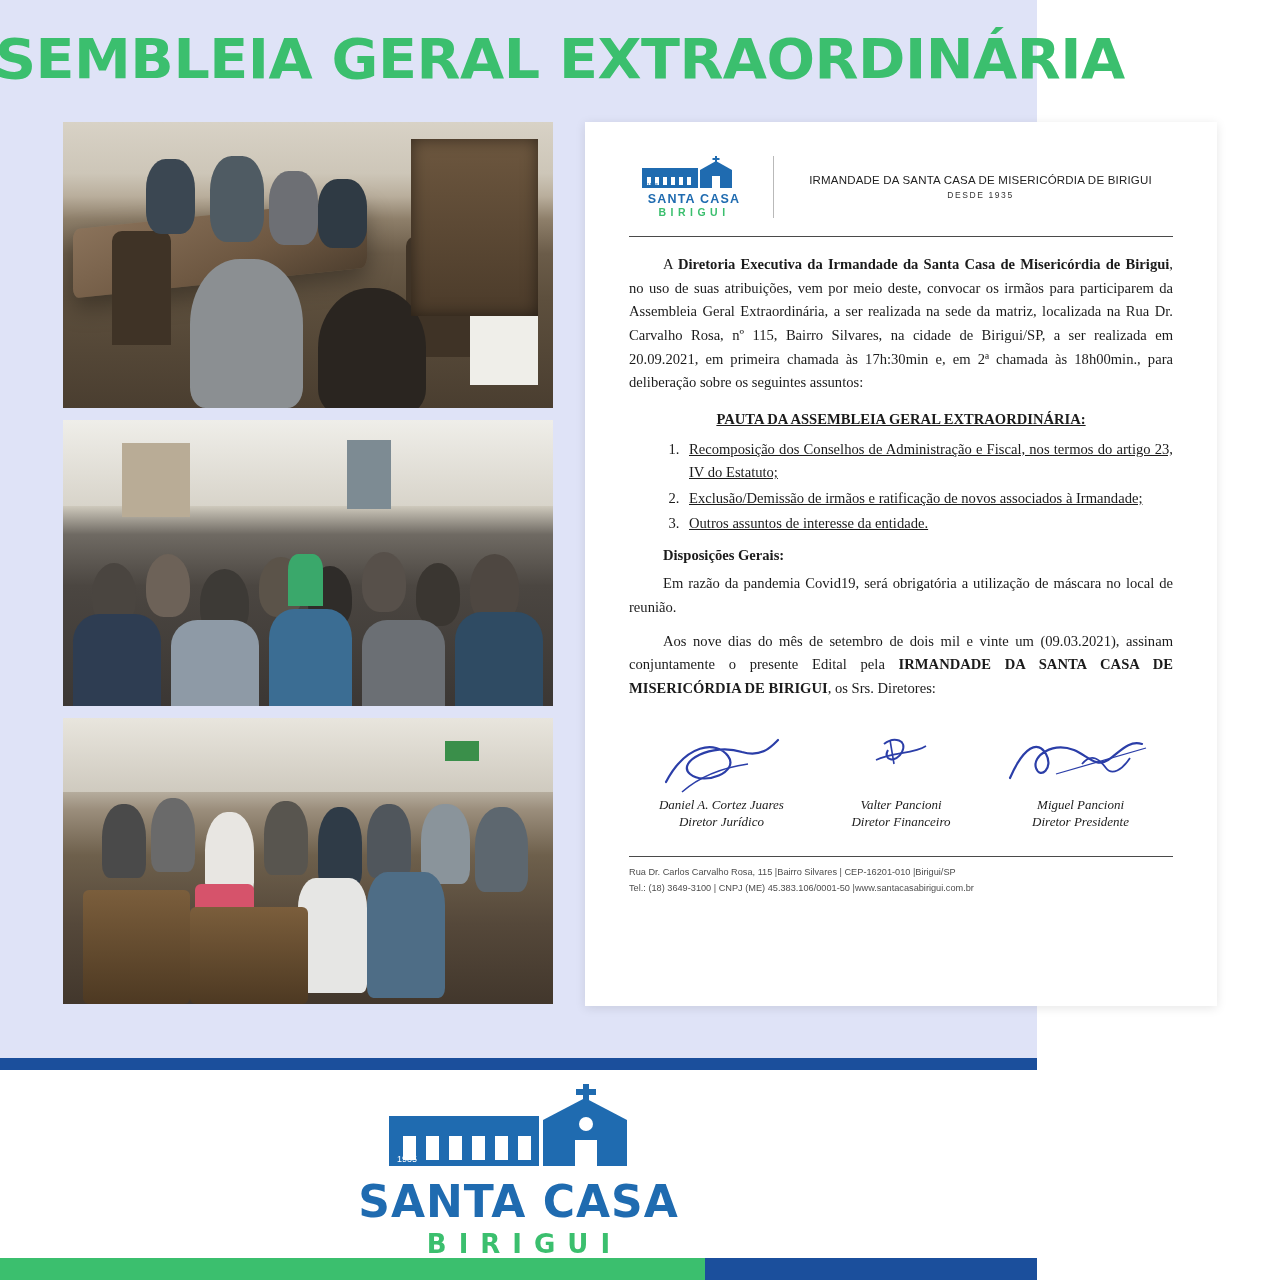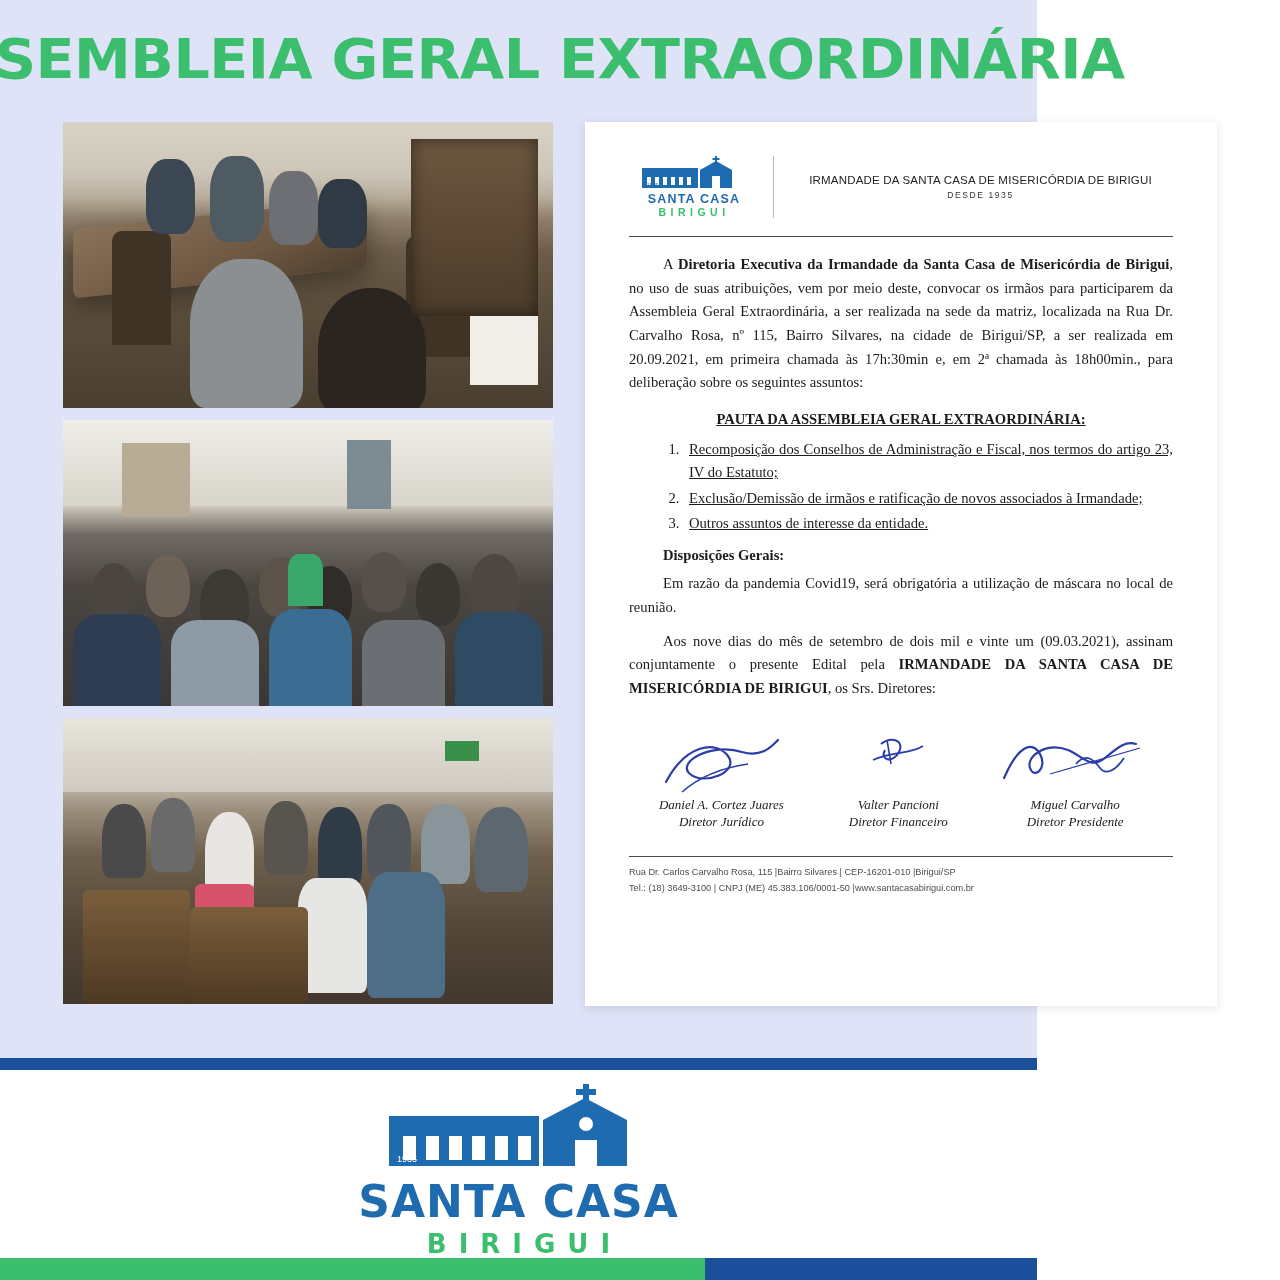--- a/index.html
+++ b/index.html
@@ -211,7 +211,7 @@
   
   .sigs {
     display: flex;
-    justify-content: flex-start;
+    justify-content: space-between;
     margin-top: 34px;
     padding: 0 4px;
   }

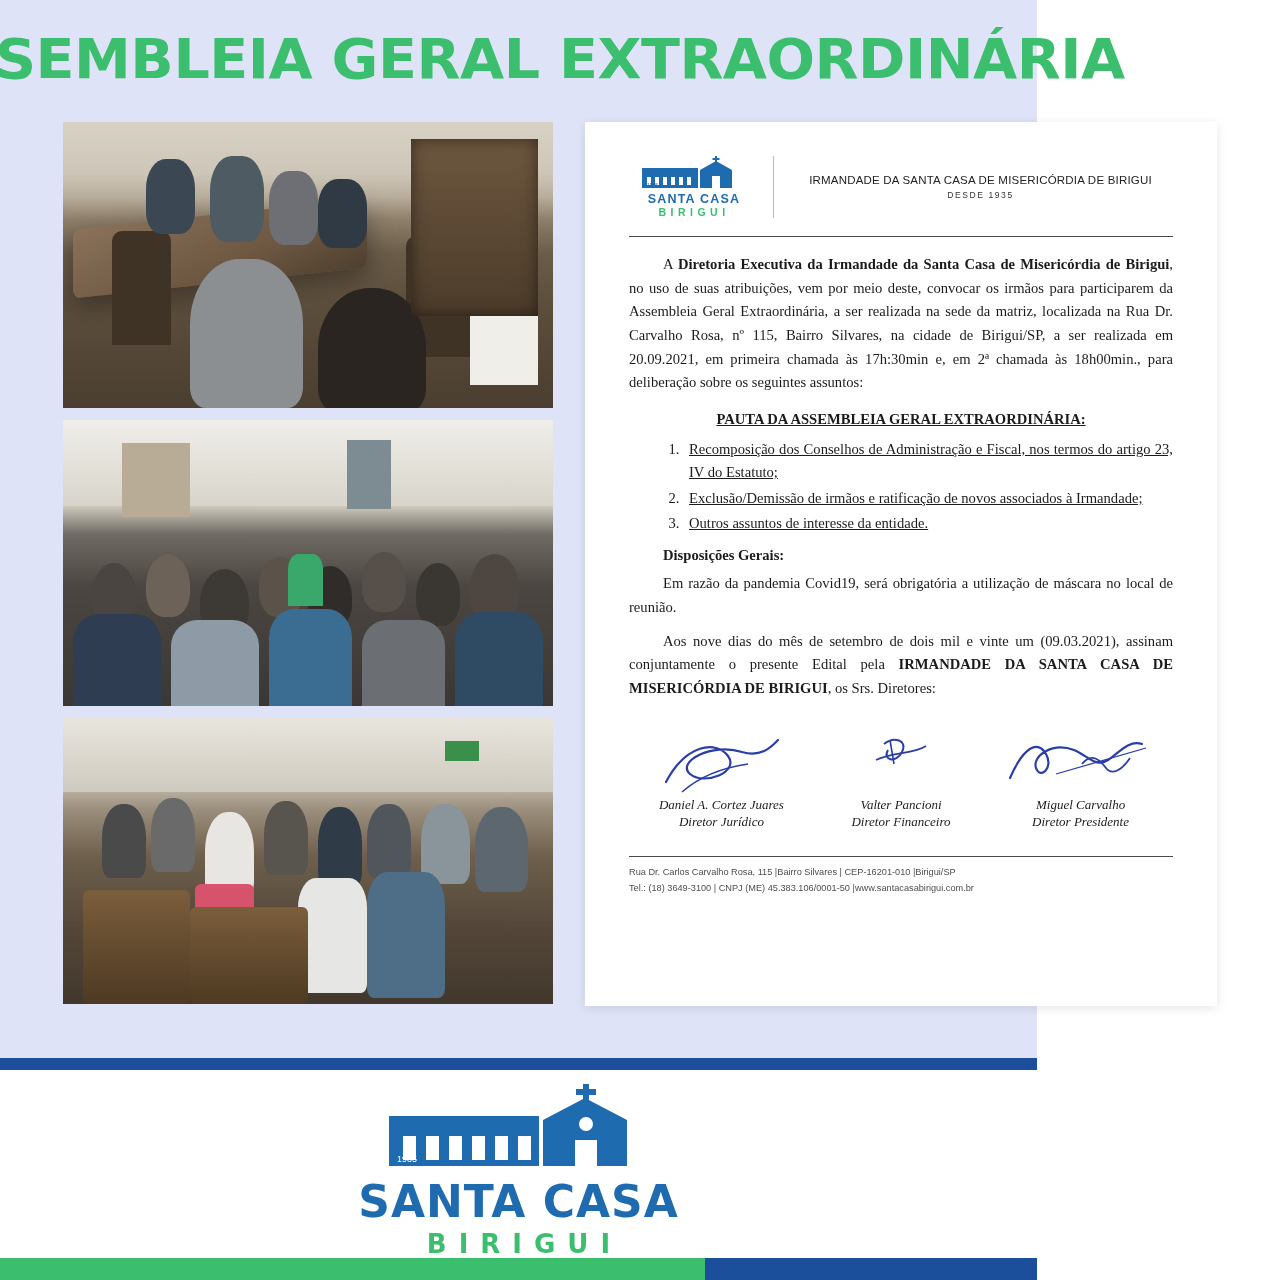--- a/index.html
+++ b/index.html
@@ -408,7 +408,7 @@
             <path d="M60 40 L150 14" fill="none" stroke="#2b3ea8" stroke-width="1.3"></path>
           </svg>
         </div>
-        <div class="nm">Miguel Carvalho</div>
+        <div class="nm">Miguel Pancioni</div>
         <div class="rl">Diretor Presidente</div>
       </div>
 

